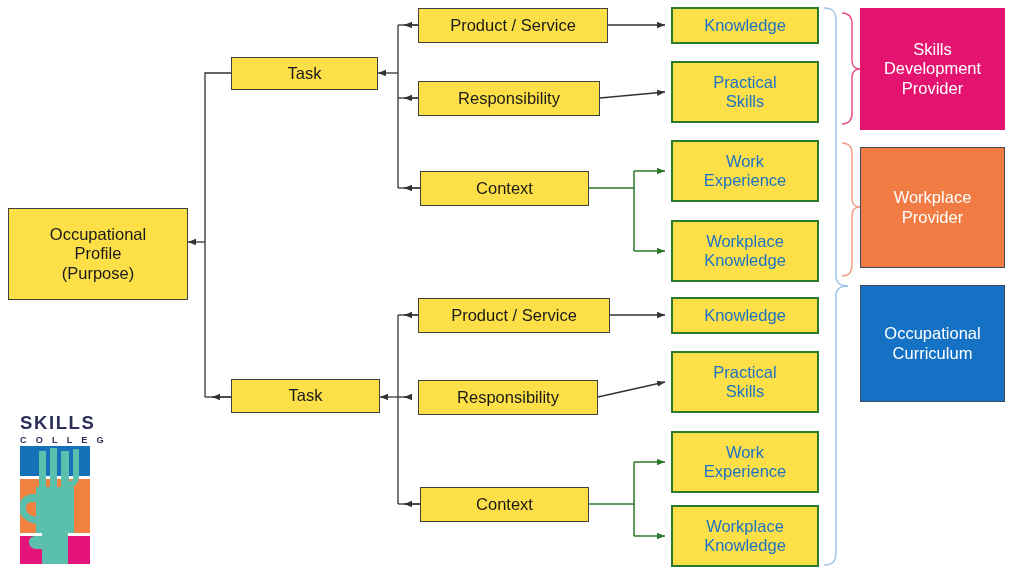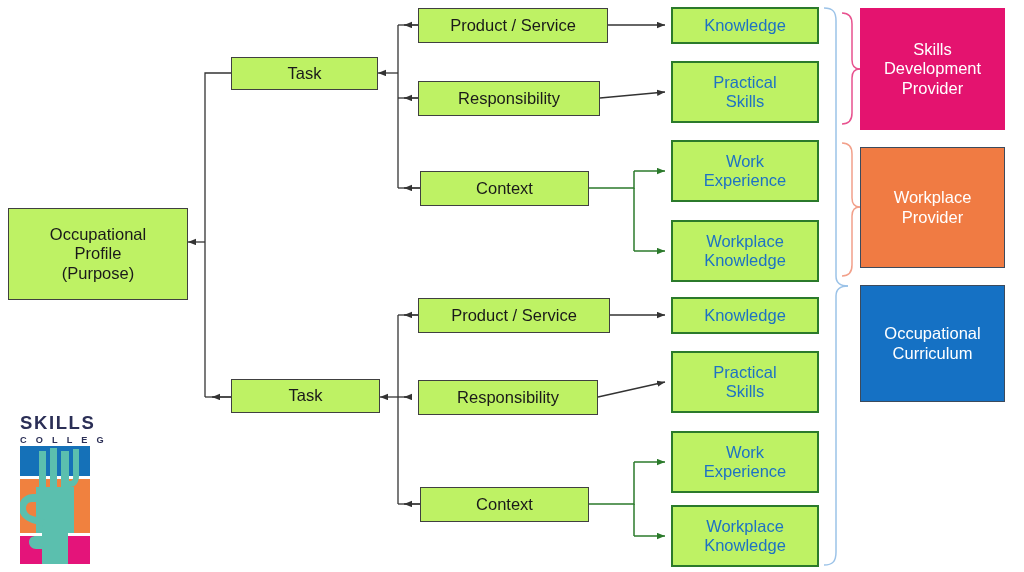--- a/index.html
+++ b/index.html
@@ -29,7 +29,7 @@
     justify-content:center;
     text-align:center;
     line-height:1.16;
-    background:#bef264;
+    background:#fde047;
   }
   
   .n-plain{

